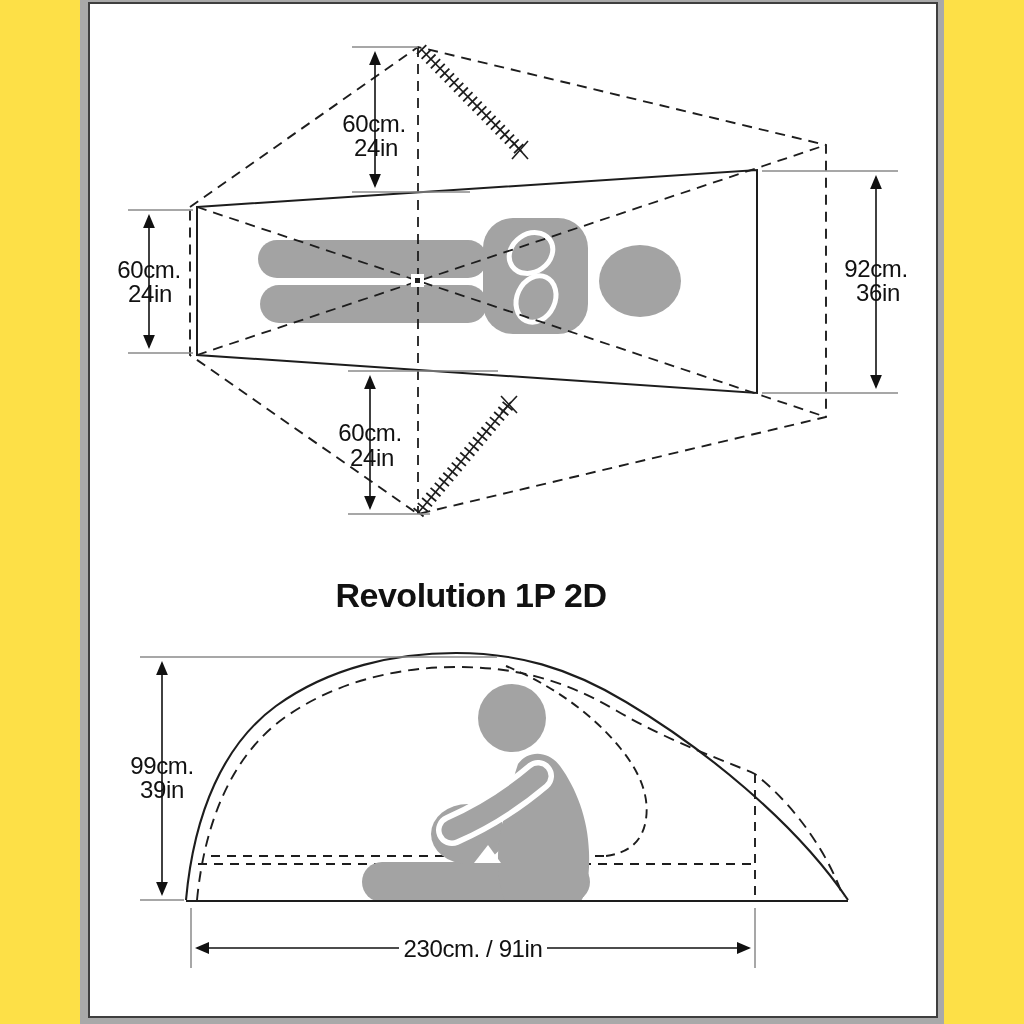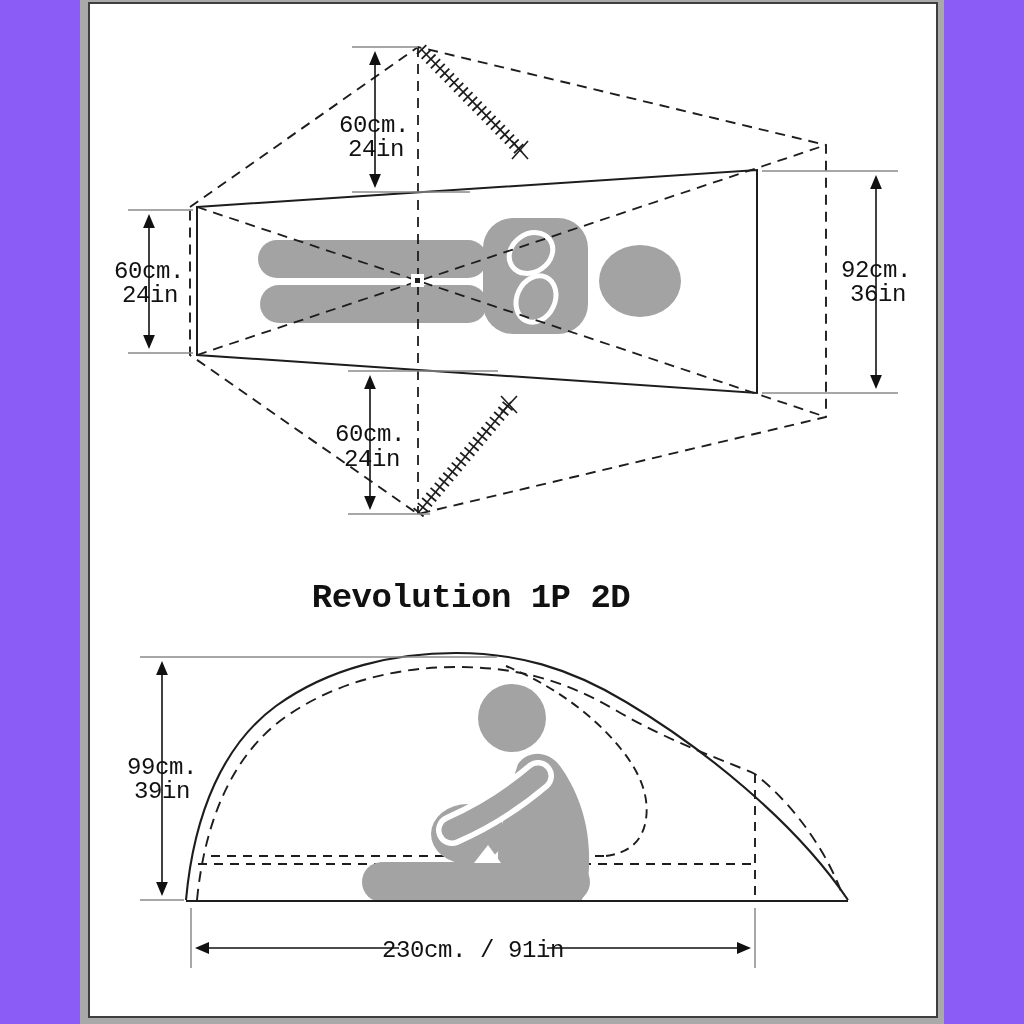--- a/index.html
+++ b/index.html
@@ -3,8 +3,8 @@
 <meta charset="utf-8">
 <style>
   html,body { margin:0; padding:0; background:#ffffff; }
-  .page { position:relative; width:1024px; height:1024px; background:#8b5cf6; overflow:hidden;
-          font-family:Liberation Mono, monospace; }
+  .page { position:relative; width:1024px; height:1024px; background:#fde047; overflow:hidden;
+          font-family:Liberation Sans, sans-serif; }
   .frame-shadow { position:absolute; left:80px; top:0; width:864px; height:1024px; background:#a9a9a9; }
   .frame-inner  { position:absolute; left:88px; top:2px; width:850px; height:1016px; background:#ffffff;
                   border:2px solid #3f3f3f; box-sizing:border-box; }

